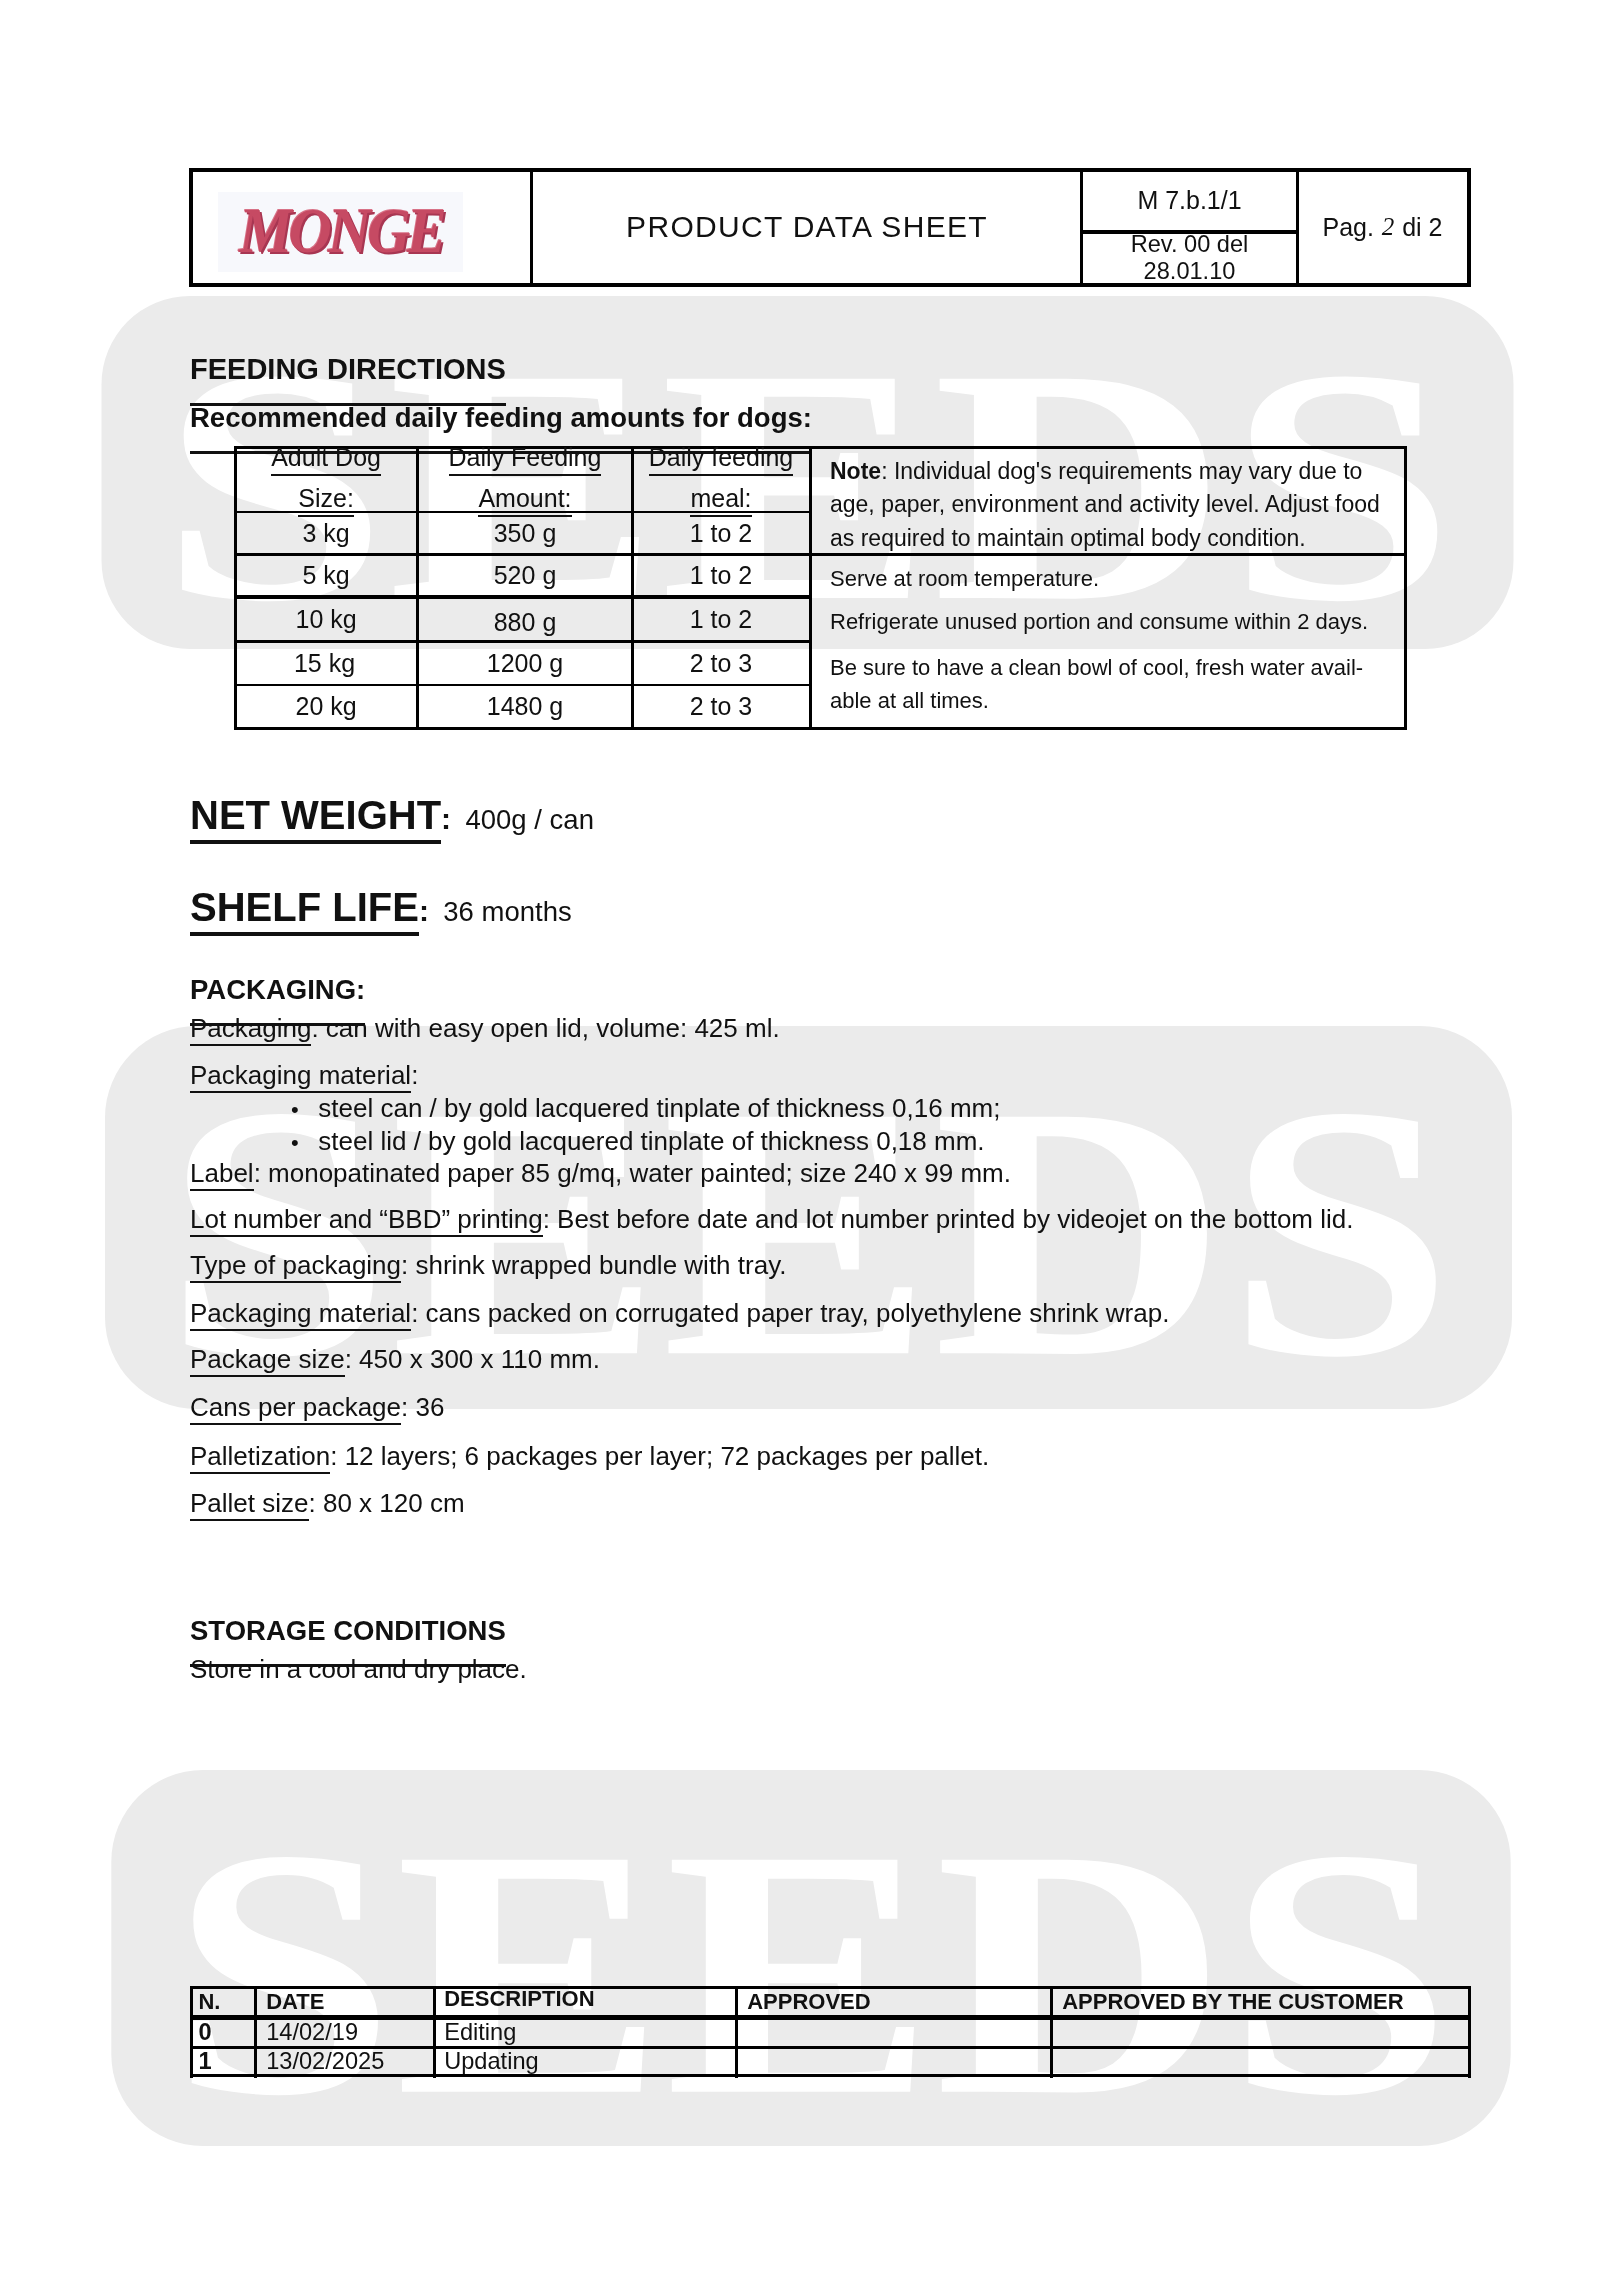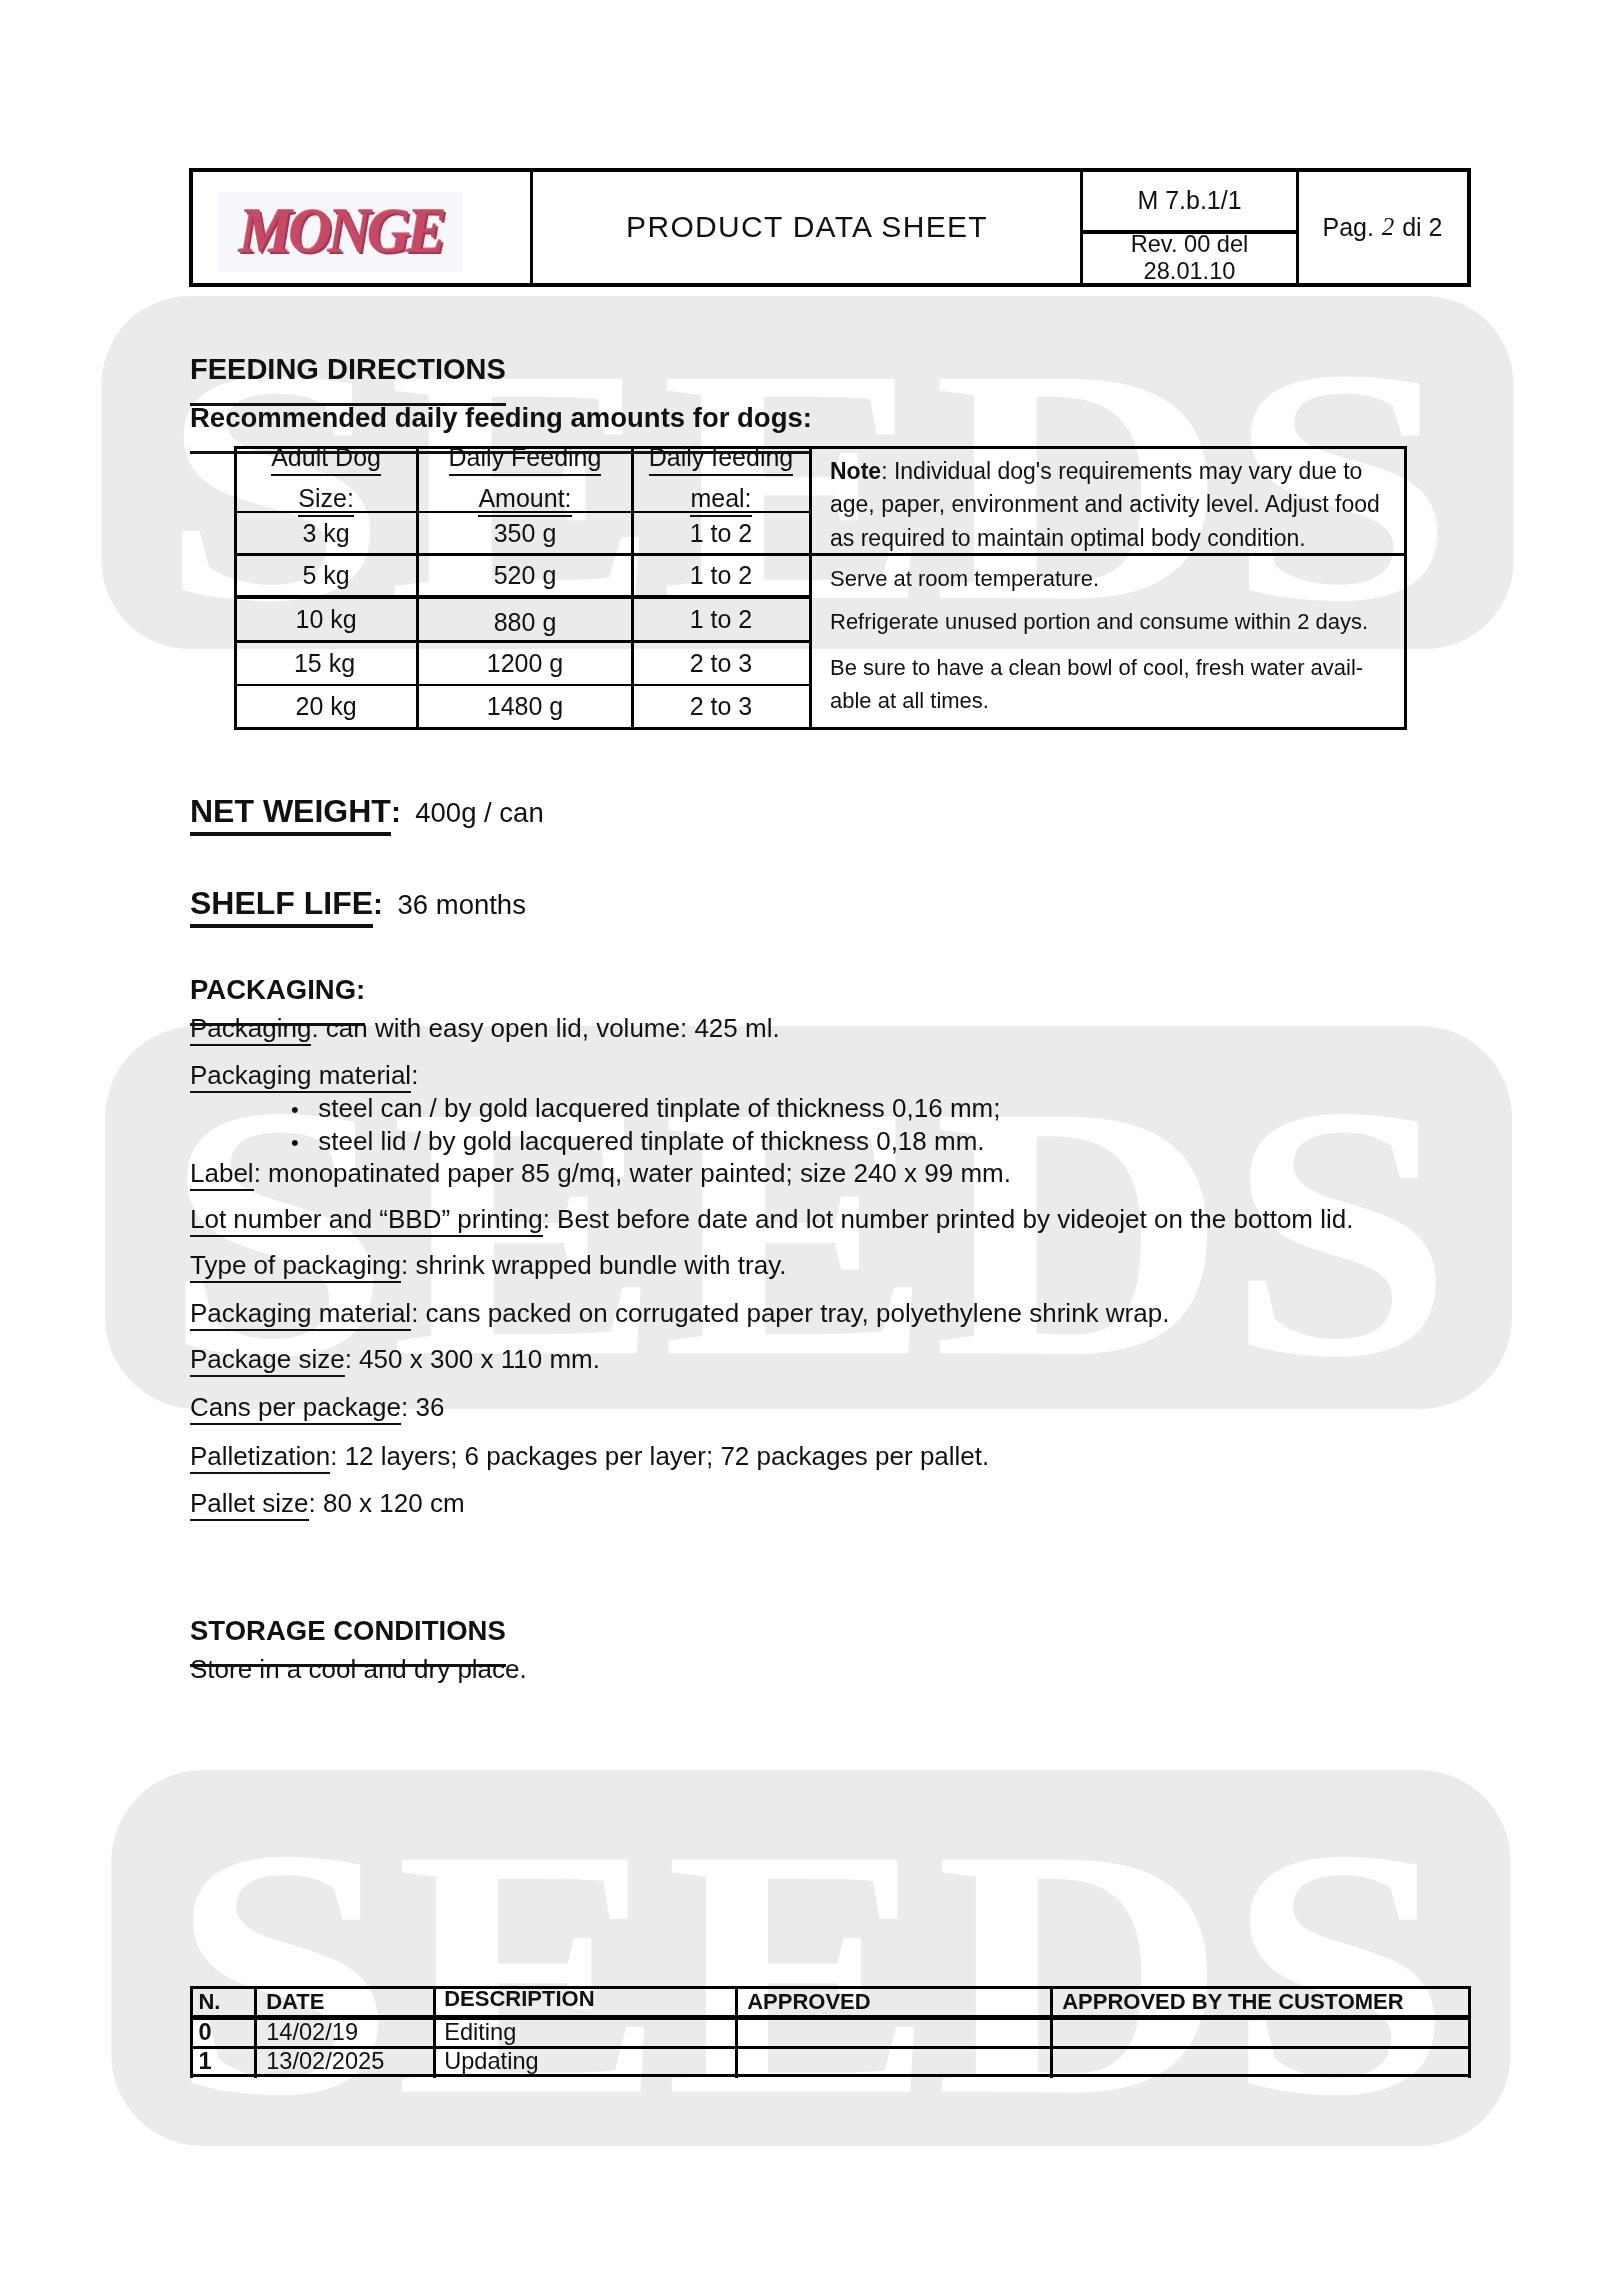--- a/index.html
+++ b/index.html
@@ -18,7 +18,7 @@
   .bodyline{position:absolute;left:190px;font-size:26px;white-space:nowrap;}
   .u{border-bottom:2.6px solid #111;padding-bottom:1.3px;}
   .bigl{position:absolute;left:190px;font-size:29px;white-space:nowrap;}
-  .bigl .lab{font-weight:bold;font-size:32px;border-bottom:4.6px solid #111;padding-bottom:2.6px;}
+  .bigl .lab{font-weight:bold;font-size:40px;border-bottom:4.6px solid #111;padding-bottom:2.6px;}
   .bigl .col{font-weight:bold;font-size:30px;}
   .bigl .val{margin-left:14.4px;font-size:27.5px;}
   .fhead{display:flex;flex-direction:column;align-items:center;row-gap:7.9px;font-size:25px;}

